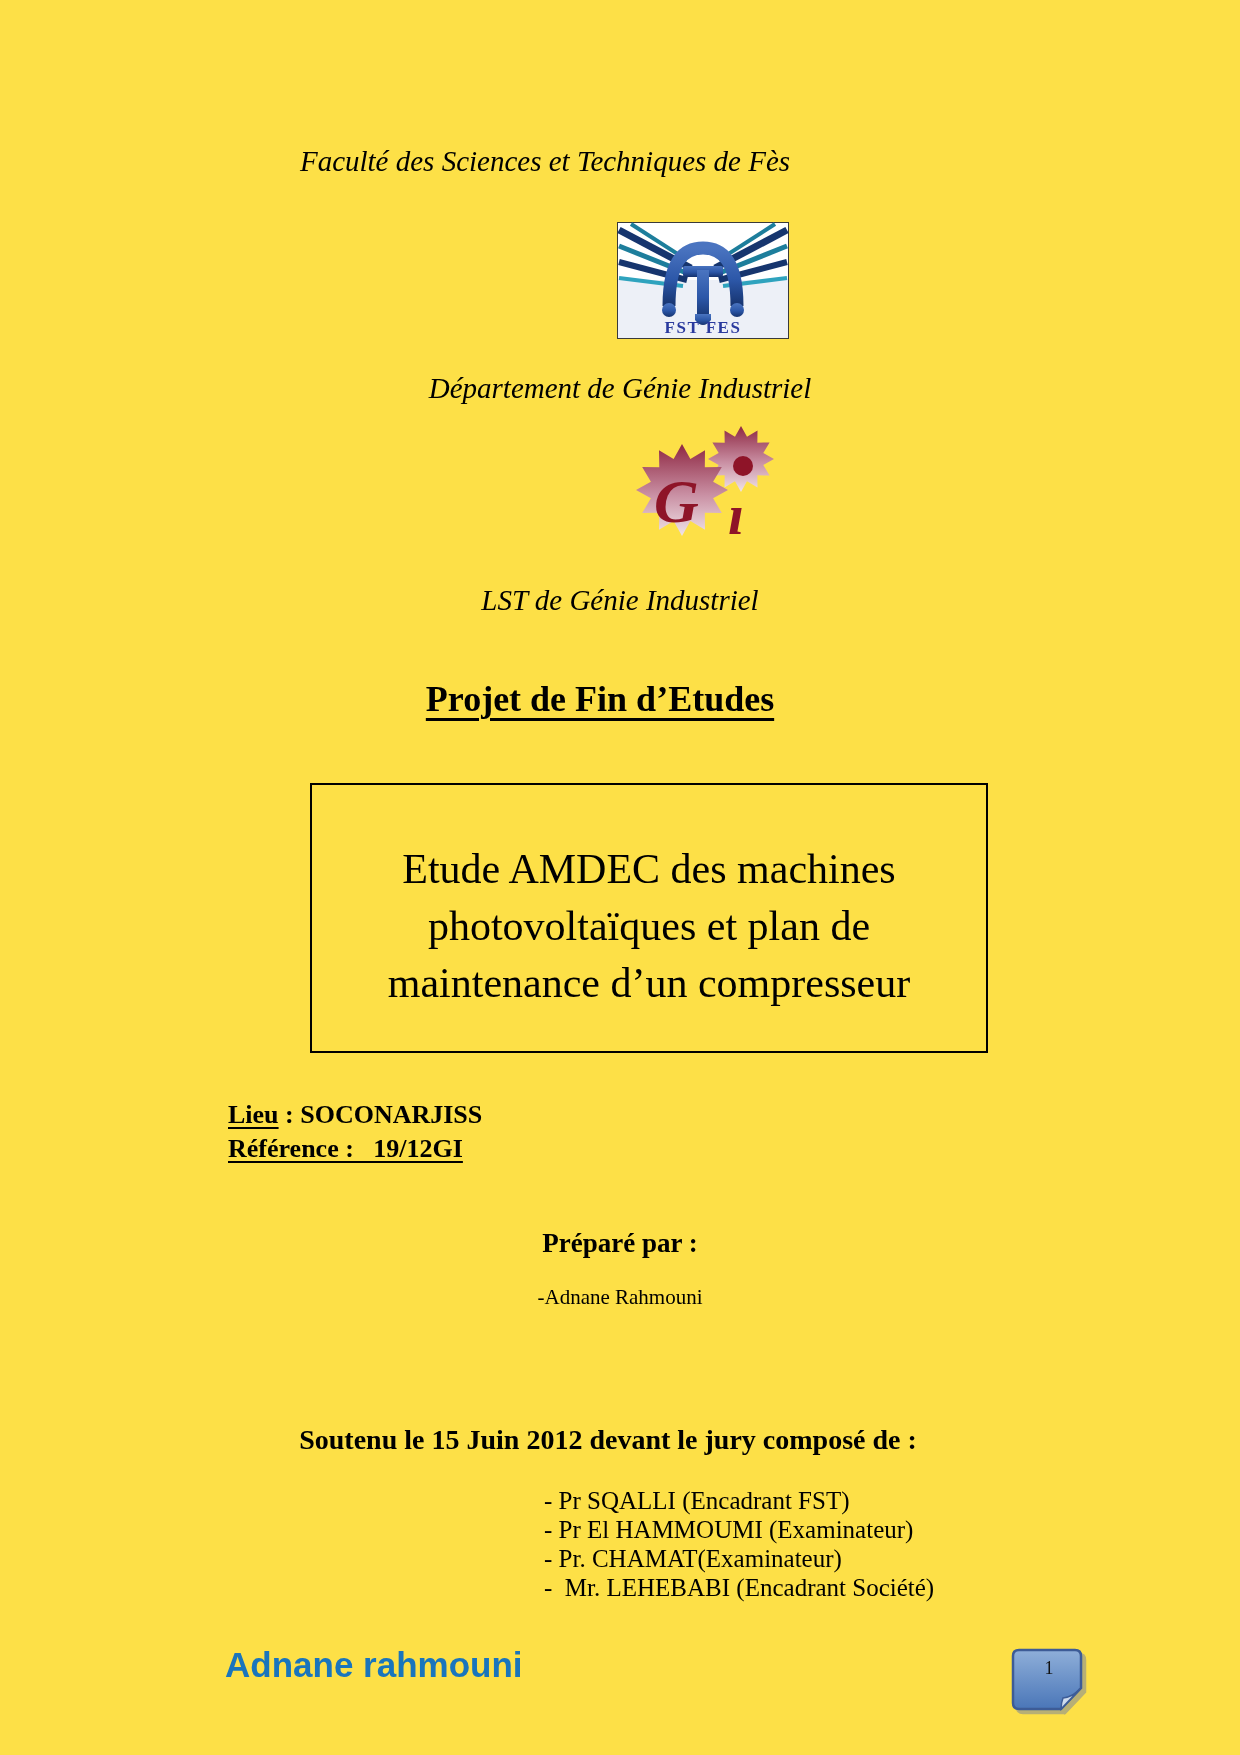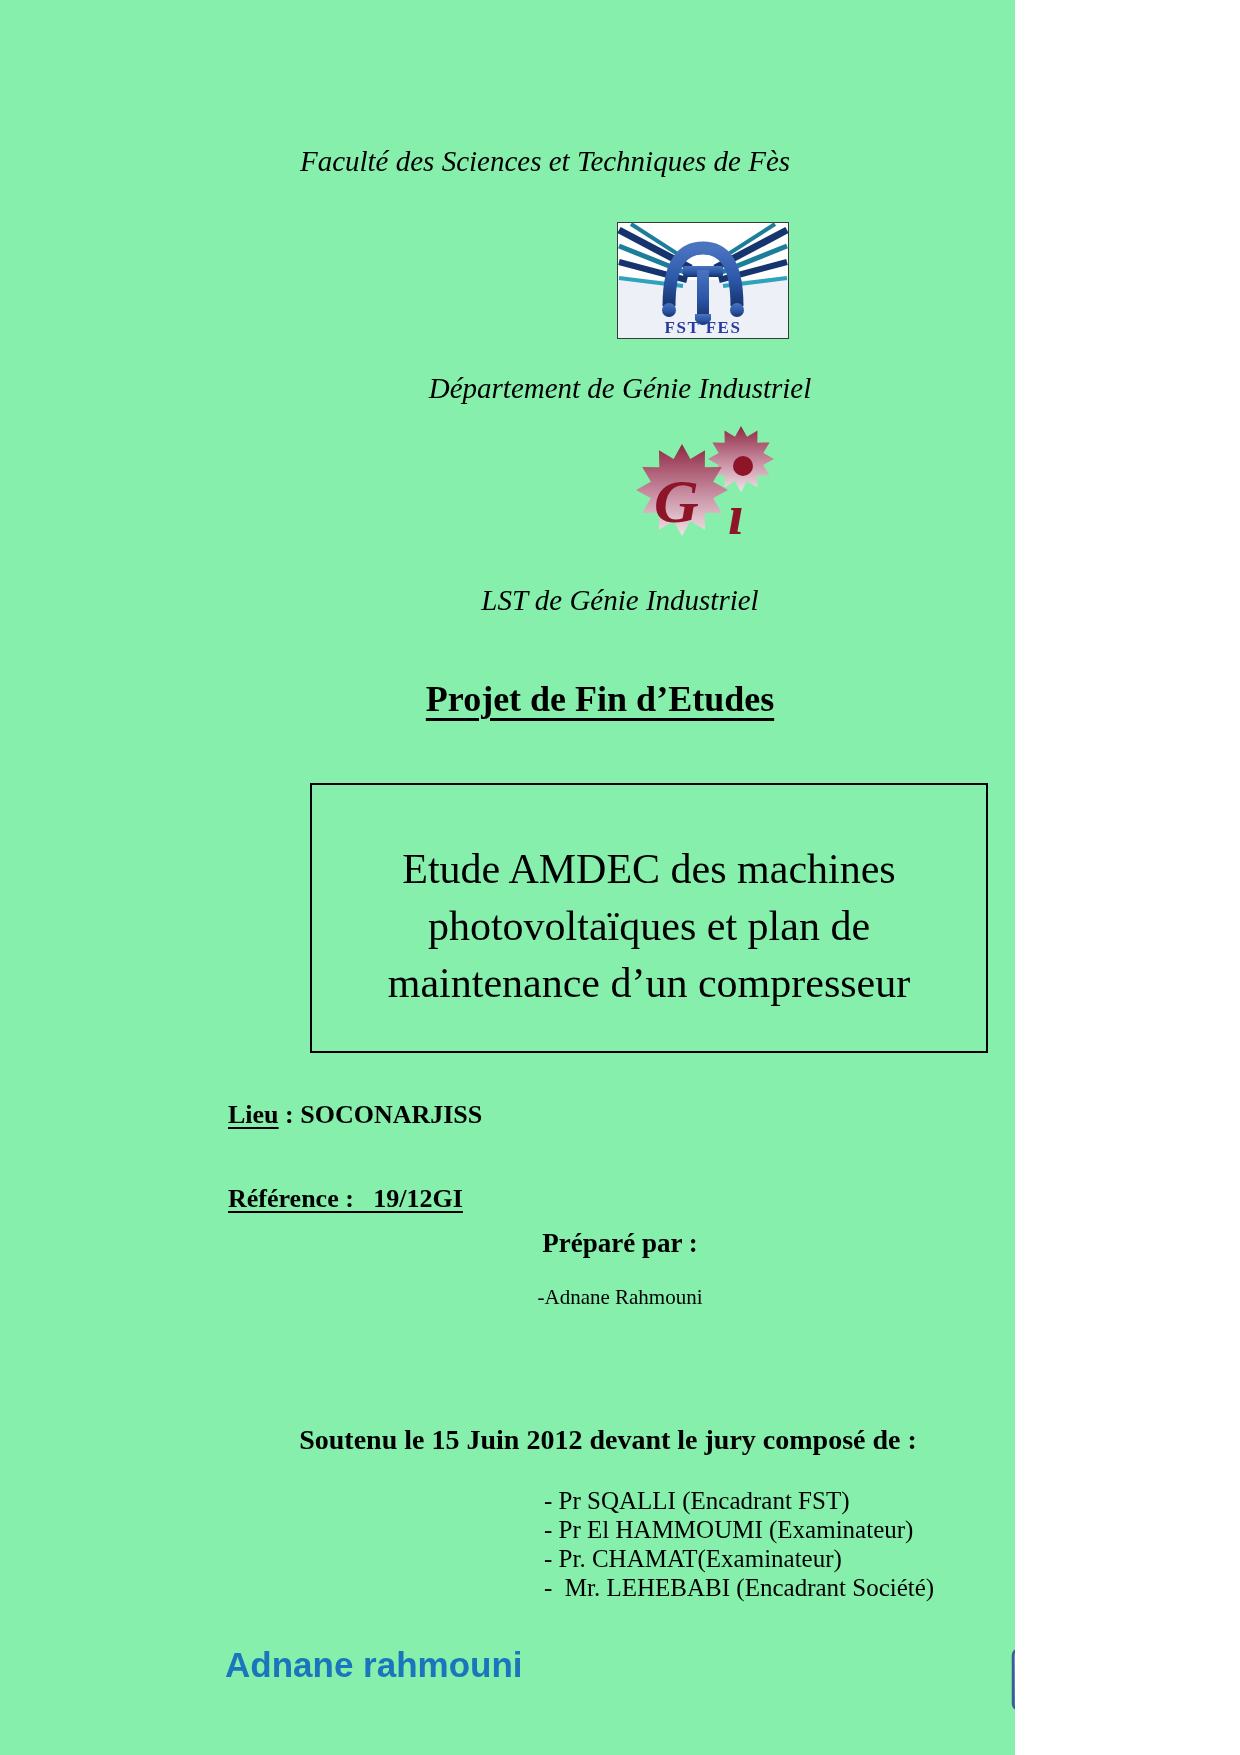--- a/index.html
+++ b/index.html
@@ -5,8 +5,8 @@
   html,body{margin:0;padding:0;background:#ffffff;}
   .page{
     position:relative;
-    width:1015px;height:1755px;
-    background:#86efac;
+    width:1240px;height:1755px;
+    background:#fde047;
     font-family:"Liberation Serif", serif;
     color:#000;
     overflow:hidden;

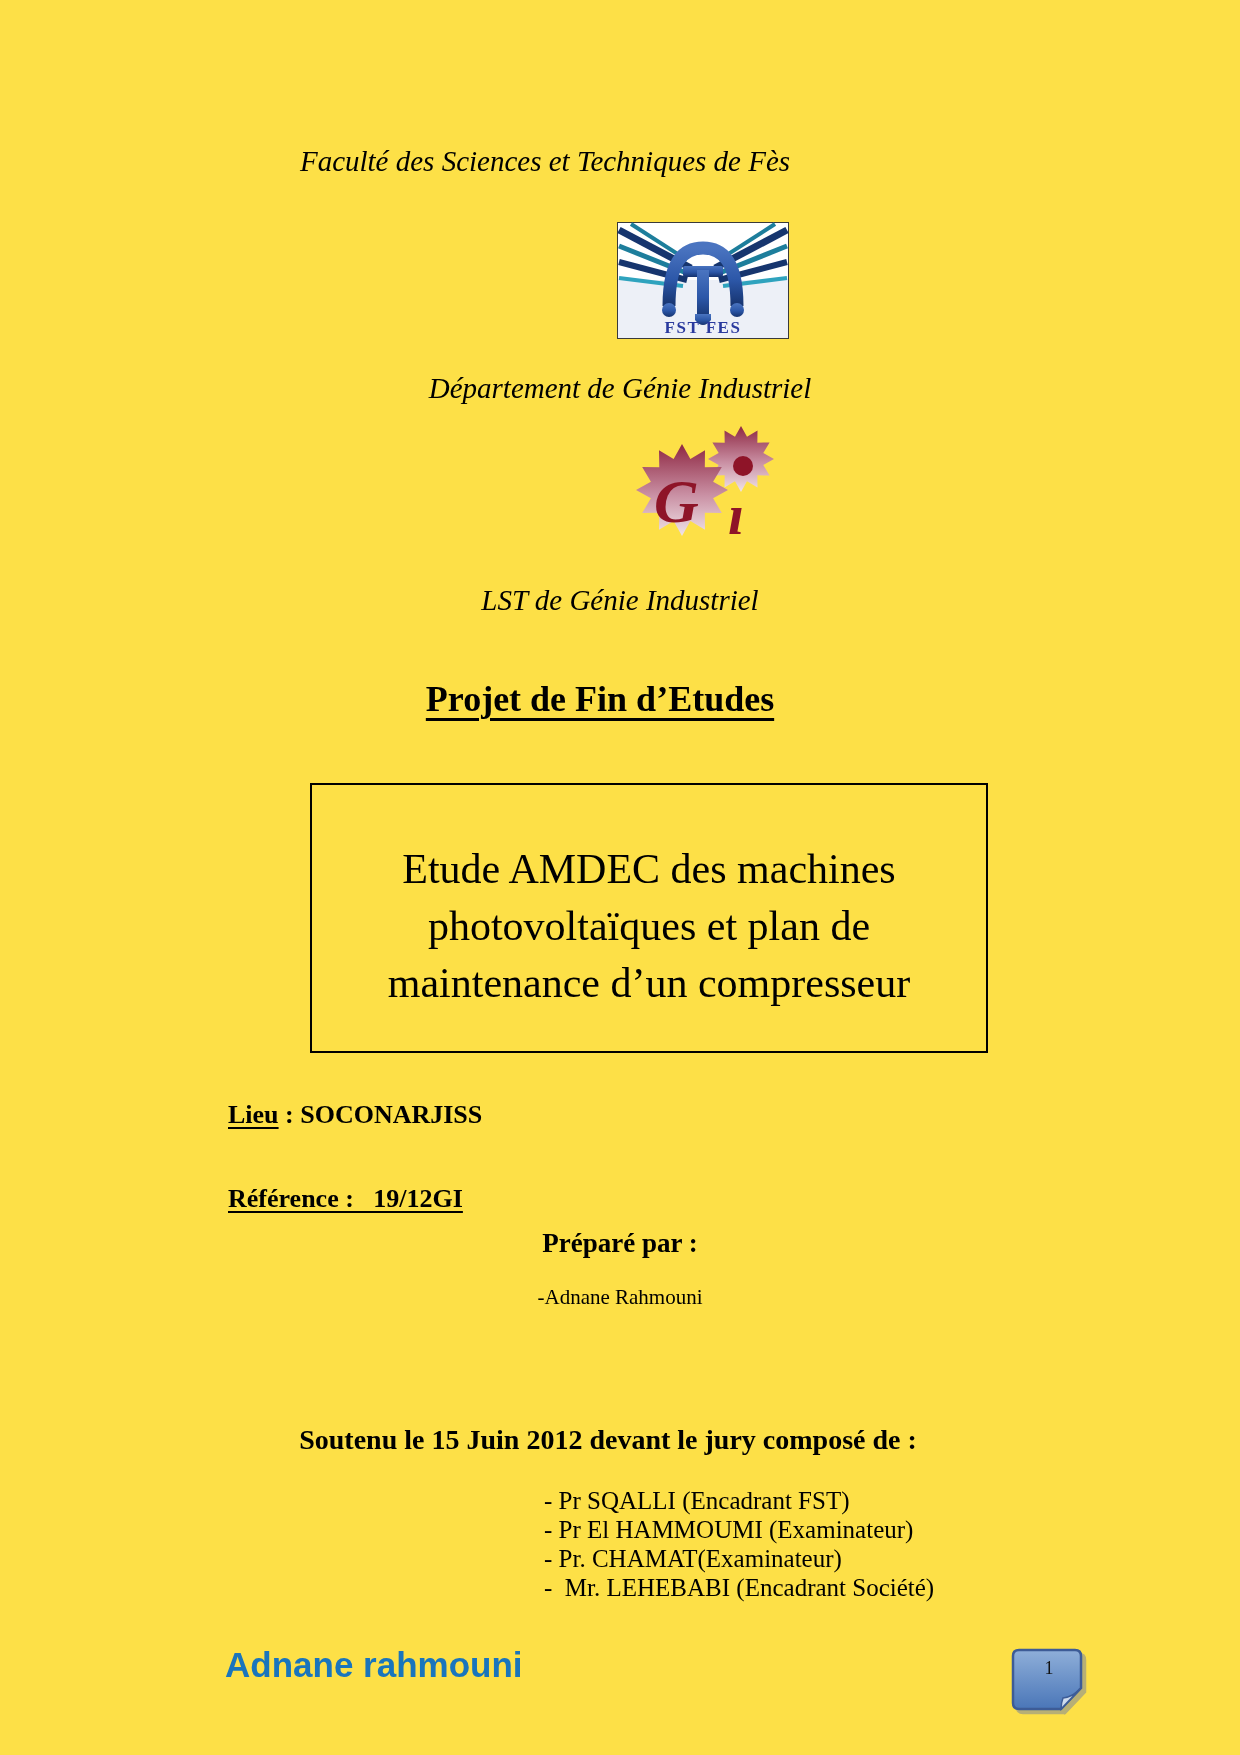--- a/index.html
+++ b/index.html
@@ -110,7 +110,7 @@
 
   <div class="abs meta-line" style="left:228px;top:1100px;"><span class="u2">Lieu</span><span> : SOCONARJISS</span></div>
 
-  <div class="abs meta-line" style="left:228px;top:1184px;"><span class="u2">Référence :   19/12GI</span></div>
+  <div class="abs meta-line" style="left:228px;top:1134px;"><span class="u2">Référence :   19/12GI</span></div>
 
   <div class="abs prepared center" style="left:0;top:1228px;width:1240px;">Préparé par :</div>
 

